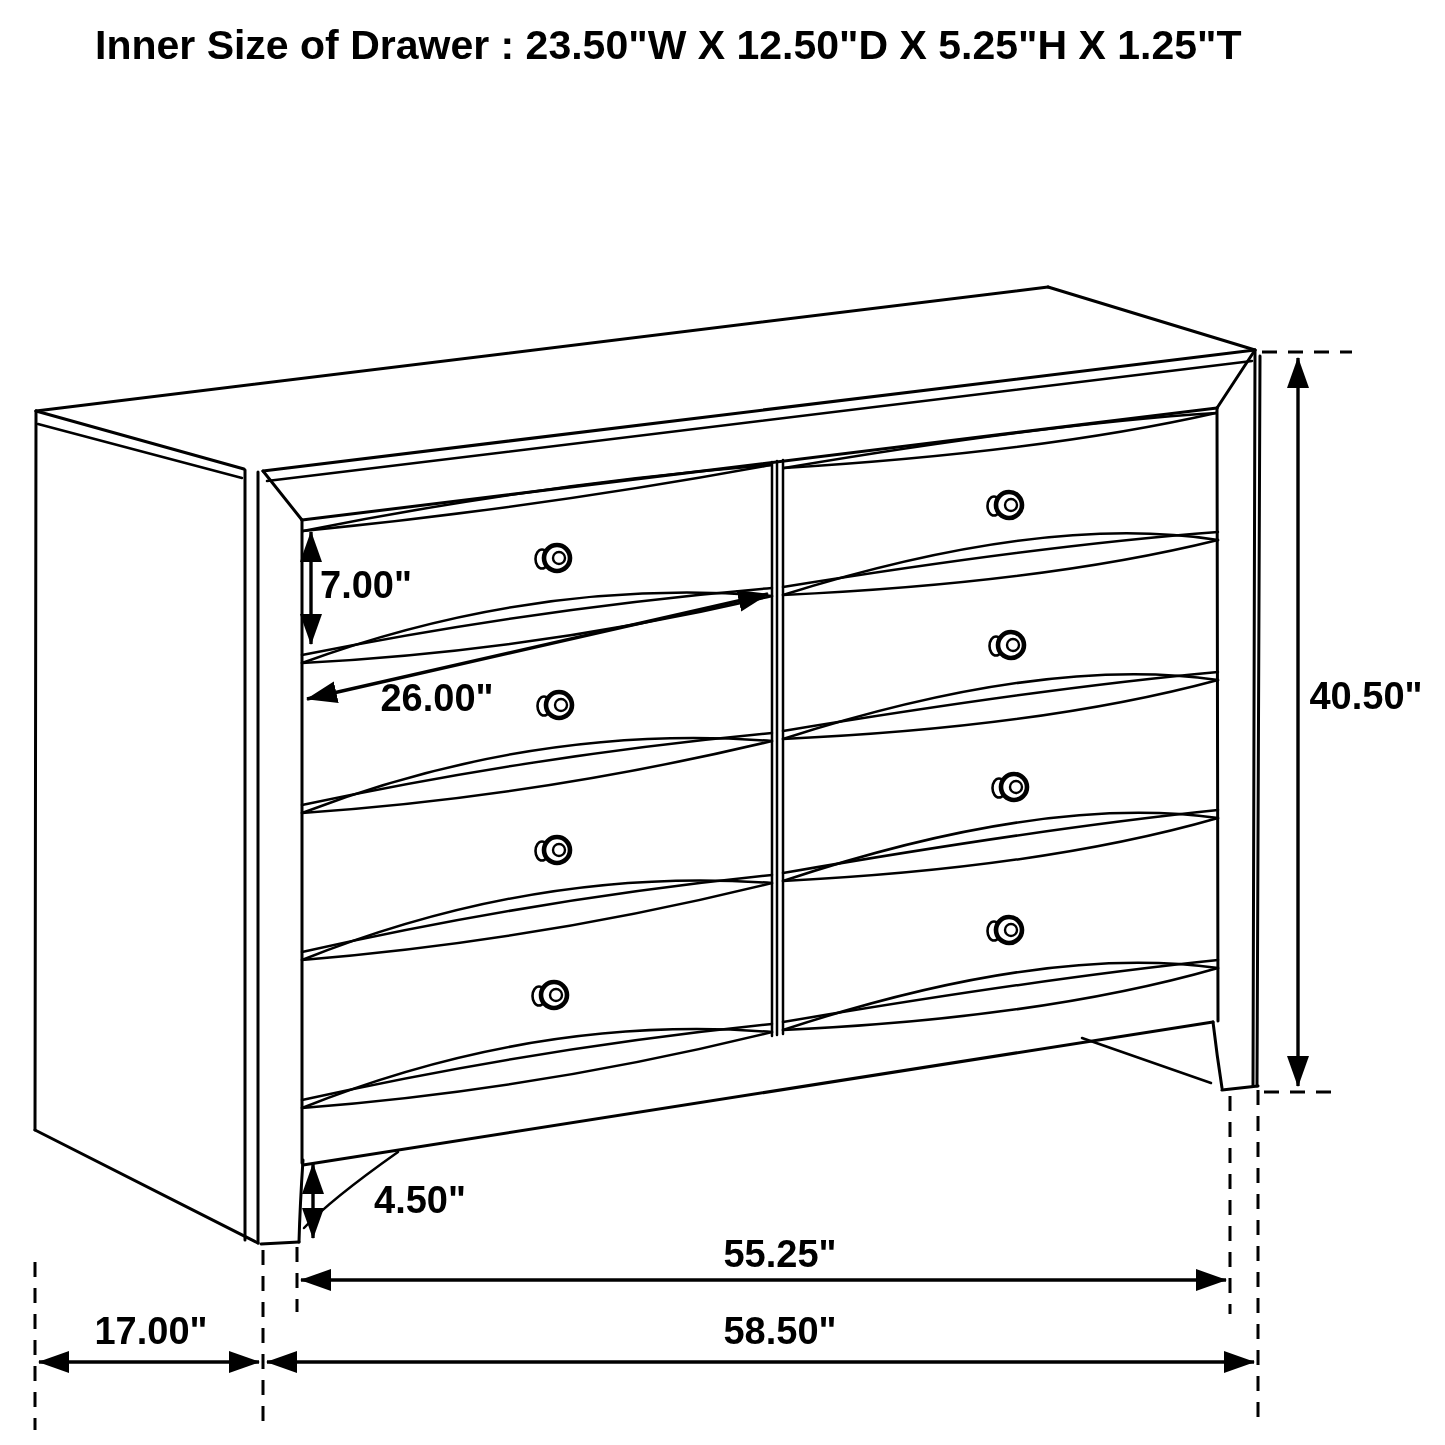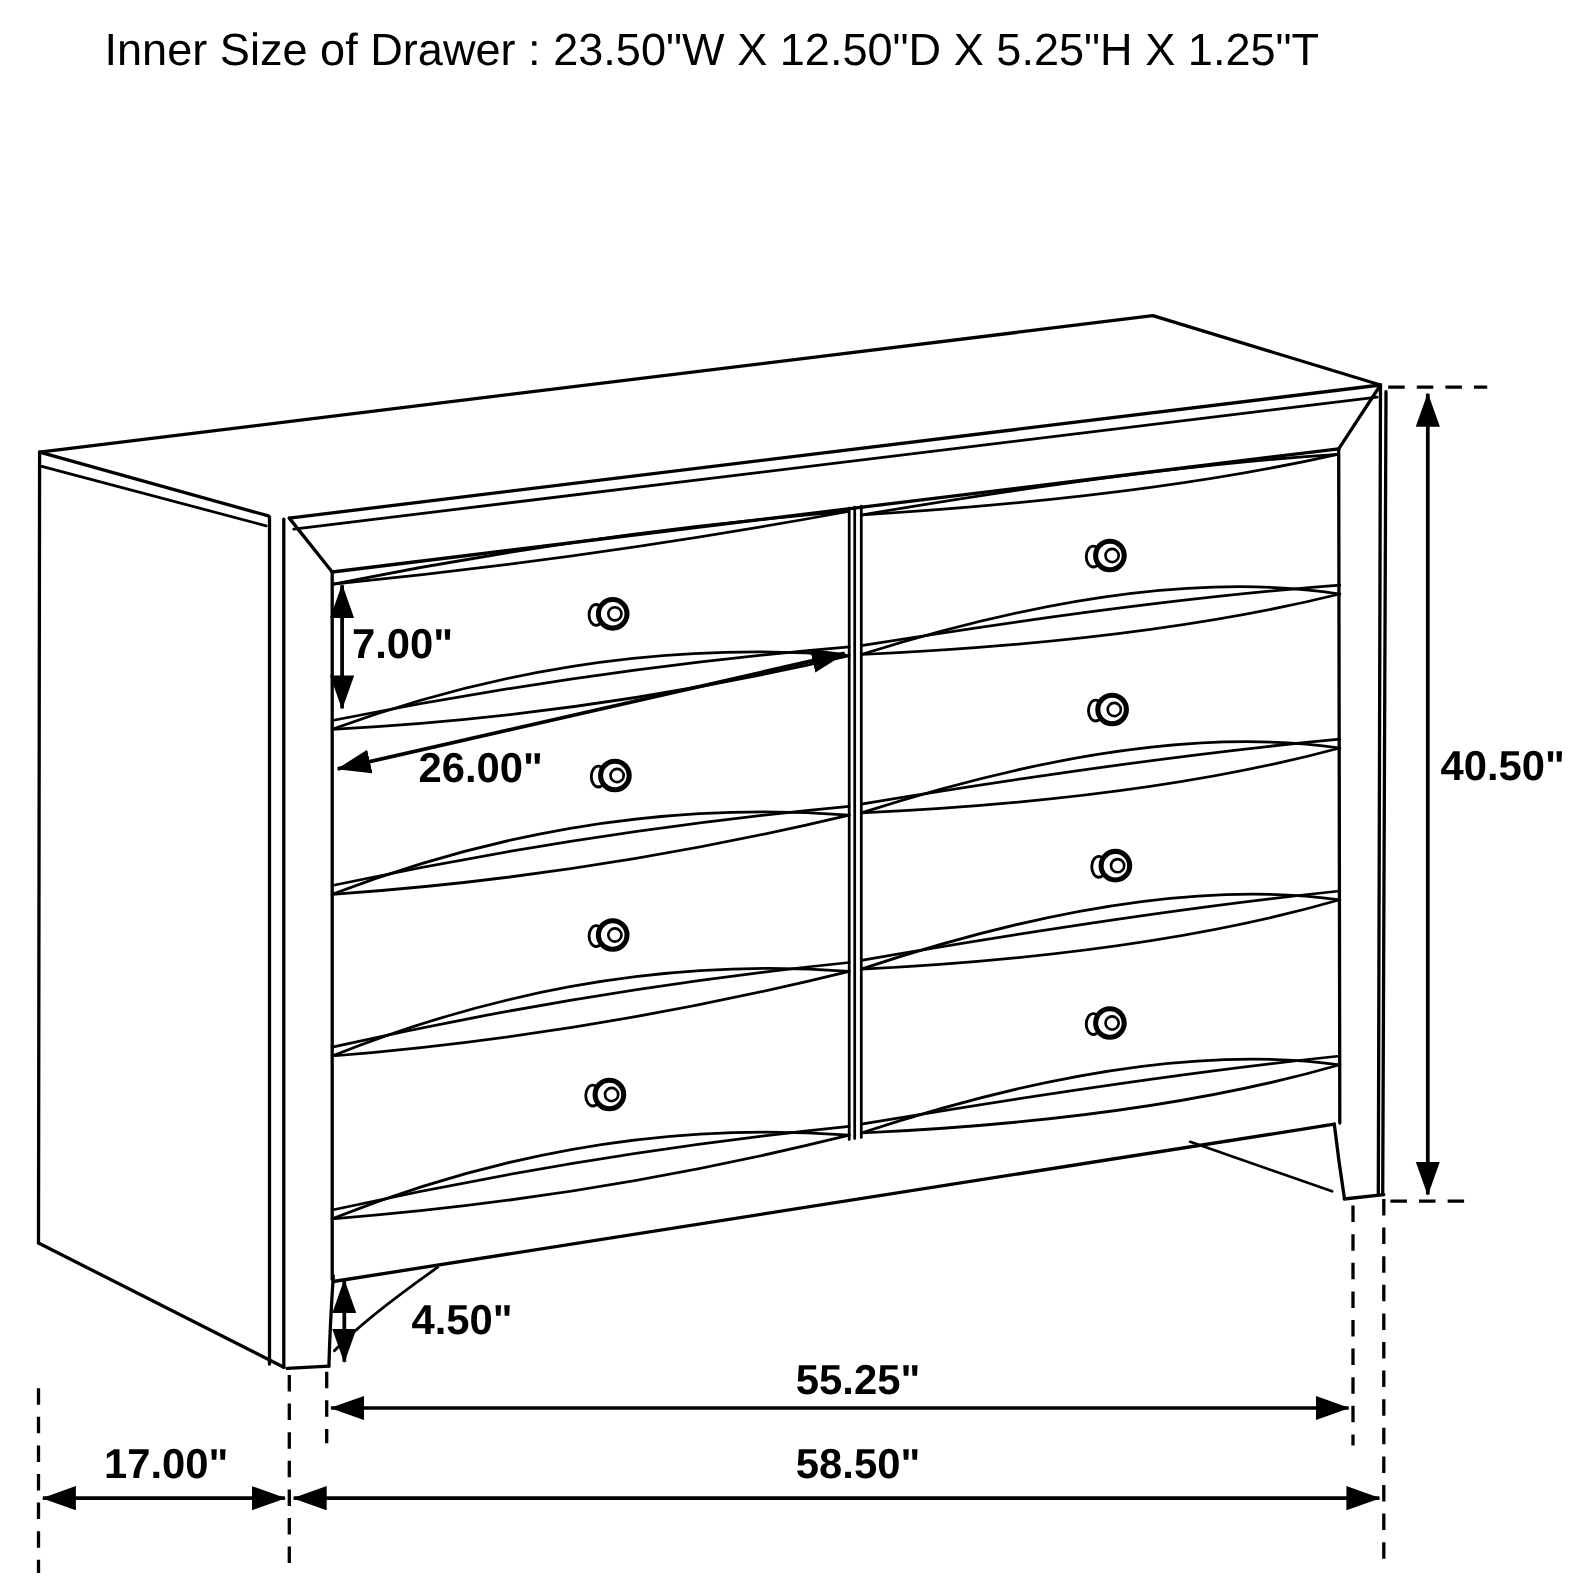--- a/index.html
+++ b/index.html
@@ -5,7 +5,7 @@
   html,body{margin:0;padding:0;background:#fff;}
   .stage{position:relative;width:1445px;height:1445px;background:#ffffff;overflow:hidden;
          font-family:"Liberation Sans", sans-serif;}
-  .title{position:absolute;left:95px;top:22px;font-size:41px;font-weight:normal;color:#000;
+  .title{position:absolute;left:95px;top:22px;font-size:41px;font-weight:bold;color:#000;
          white-space:nowrap;letter-spacing:0px;}
   svg{position:absolute;left:0;top:0;}
   .s3{fill:none;stroke:#000;stroke-width:3;stroke-linecap:round;stroke-linejoin:round;}

